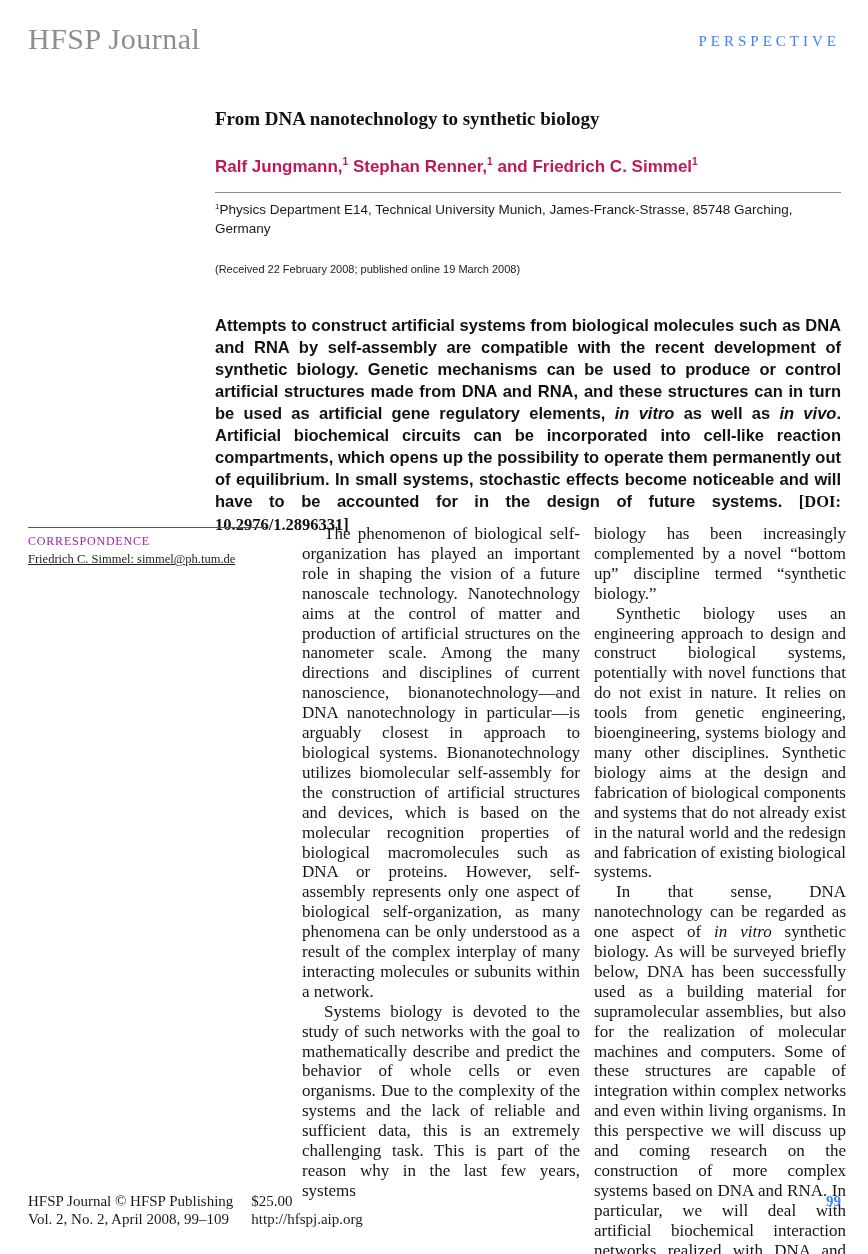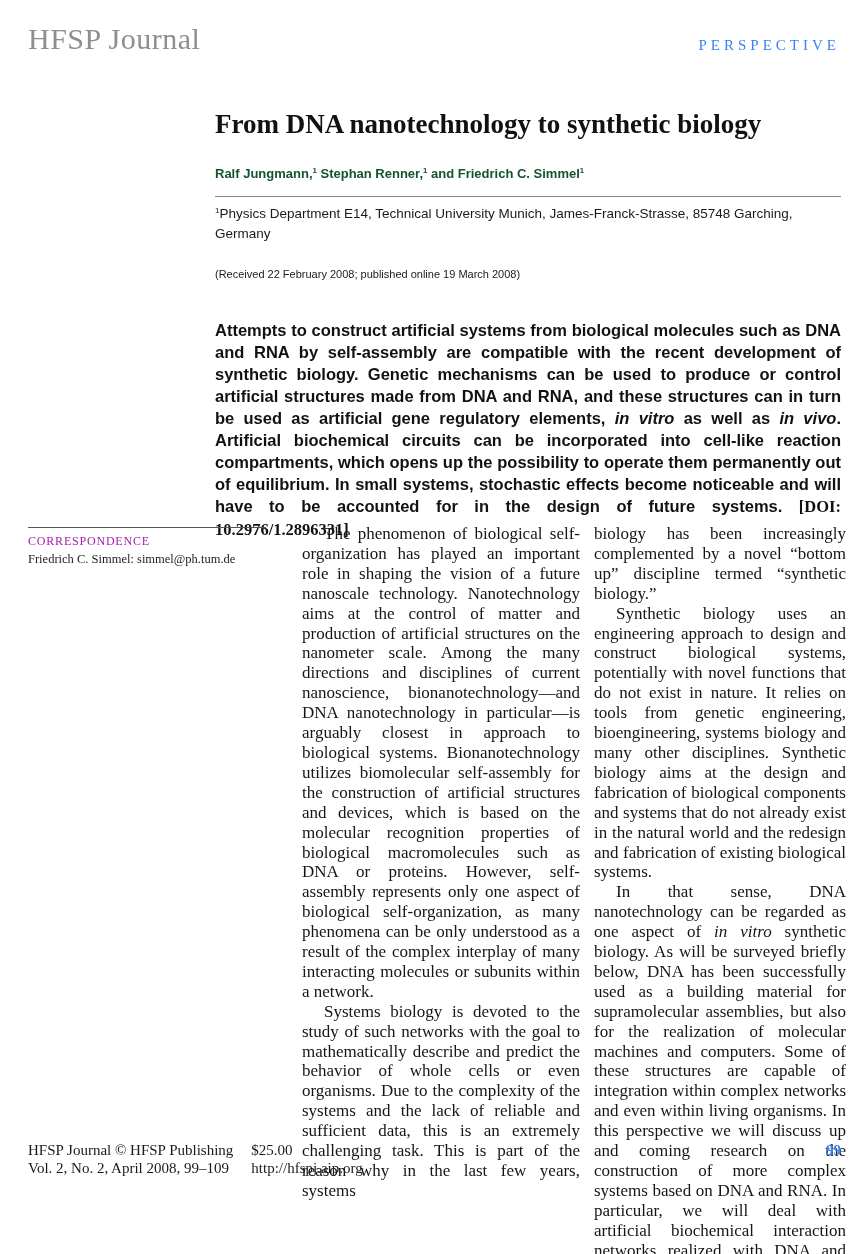--- a/index.html
+++ b/index.html
@@ -15,7 +15,7 @@
   
   .masthead{
     position:absolute;top:24px;left:28px;right:28px;
-    display:flex;justify-content:space-between;align-items:flex-end;
+    display:flex;justify-content:space-between;align-items:center;
   }
   .journal-logo{
     font-family:"Liberation Serif",serif;

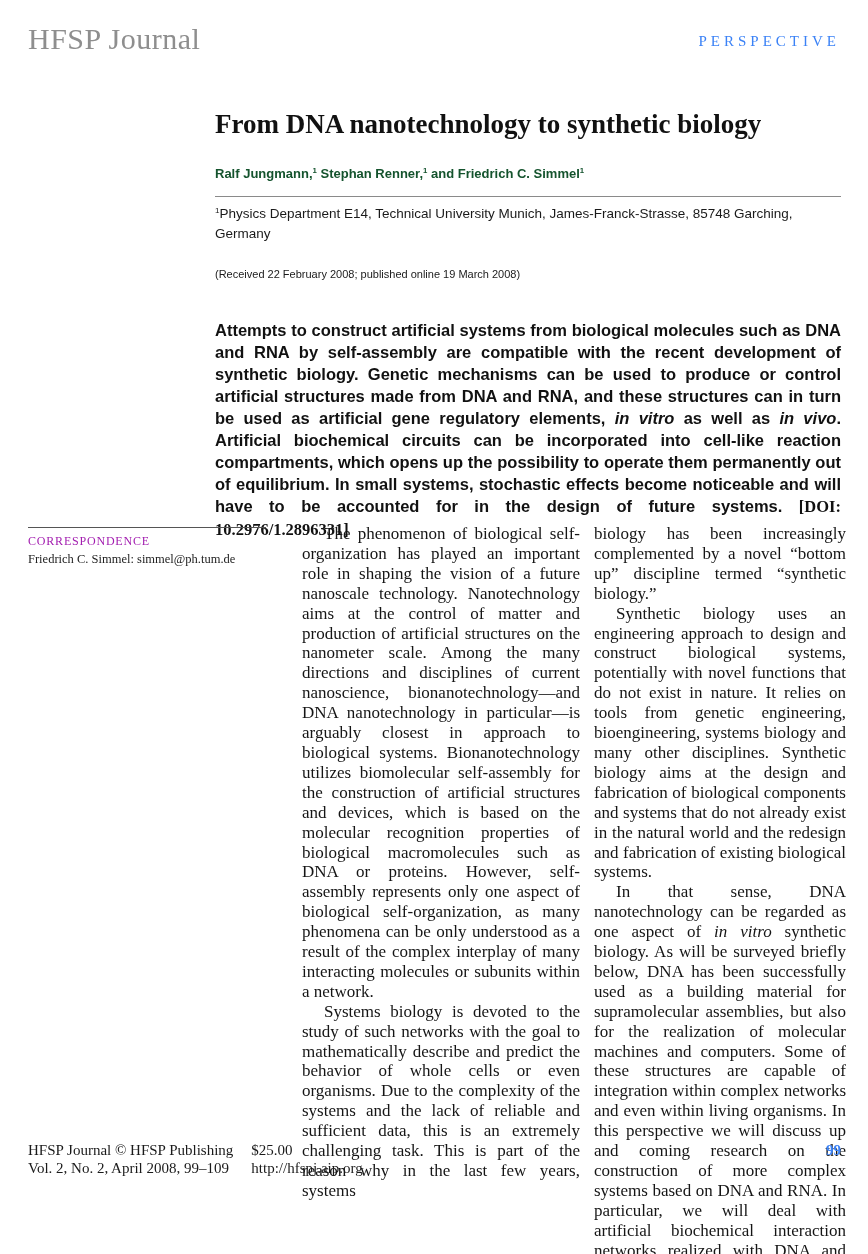--- a/index.html
+++ b/index.html
@@ -34,7 +34,7 @@
   .article-title{
     margin:0;
     font-family:"Liberation Serif",serif;
-    font-weight:bold;font-size:27px;line-height:1.2;
+    font-weight:bold;font-size:19px;line-height:1.2;
     color:#111;
   }
   .authors{

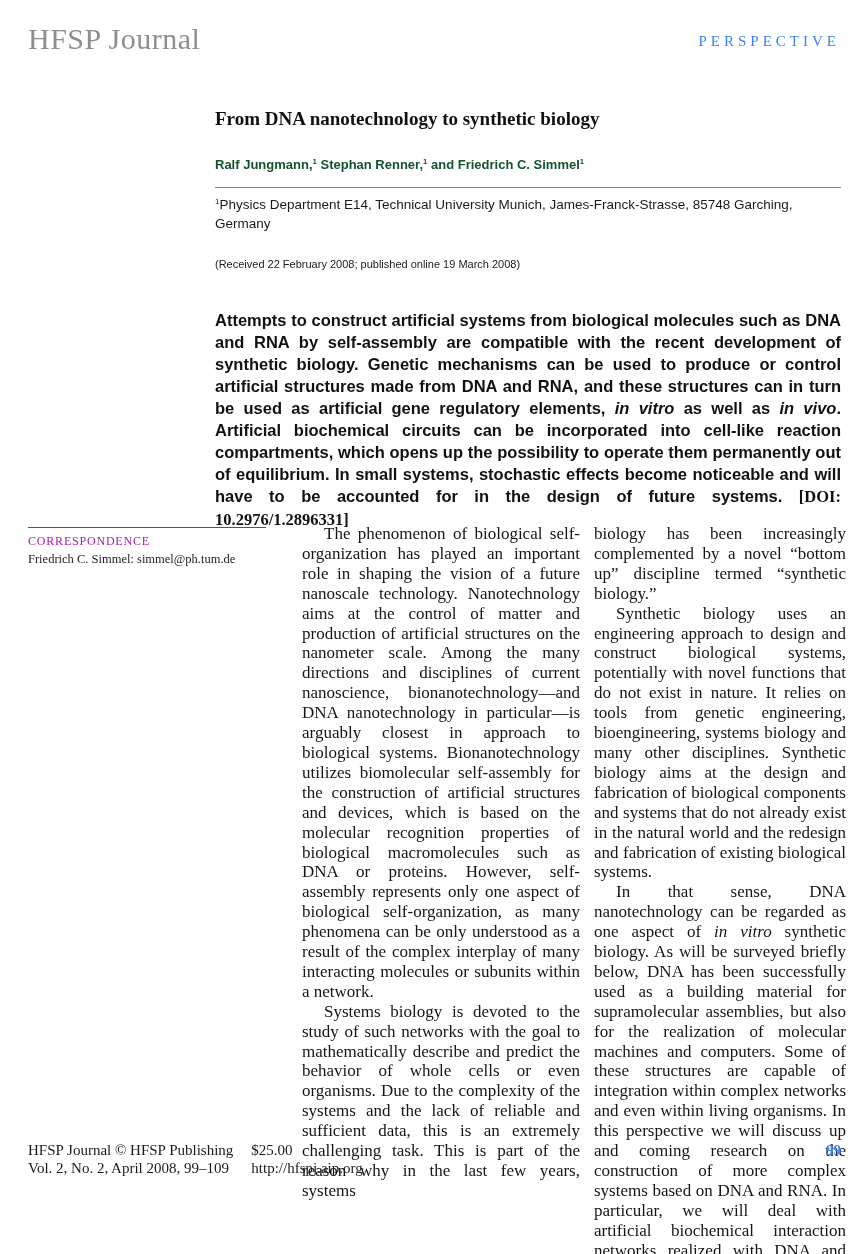--- a/index.html
+++ b/index.html
@@ -40,7 +40,7 @@
   .authors{
     margin-top:26px;
     font-family:"Liberation Sans",sans-serif;
-    font-weight:bold;font-size:13px;color:#14532d;
+    font-weight:bold;font-size:17px;color:#be185d;
   }
   .authors-rule{
     border:none;border-top:1px solid #8a8a8a;

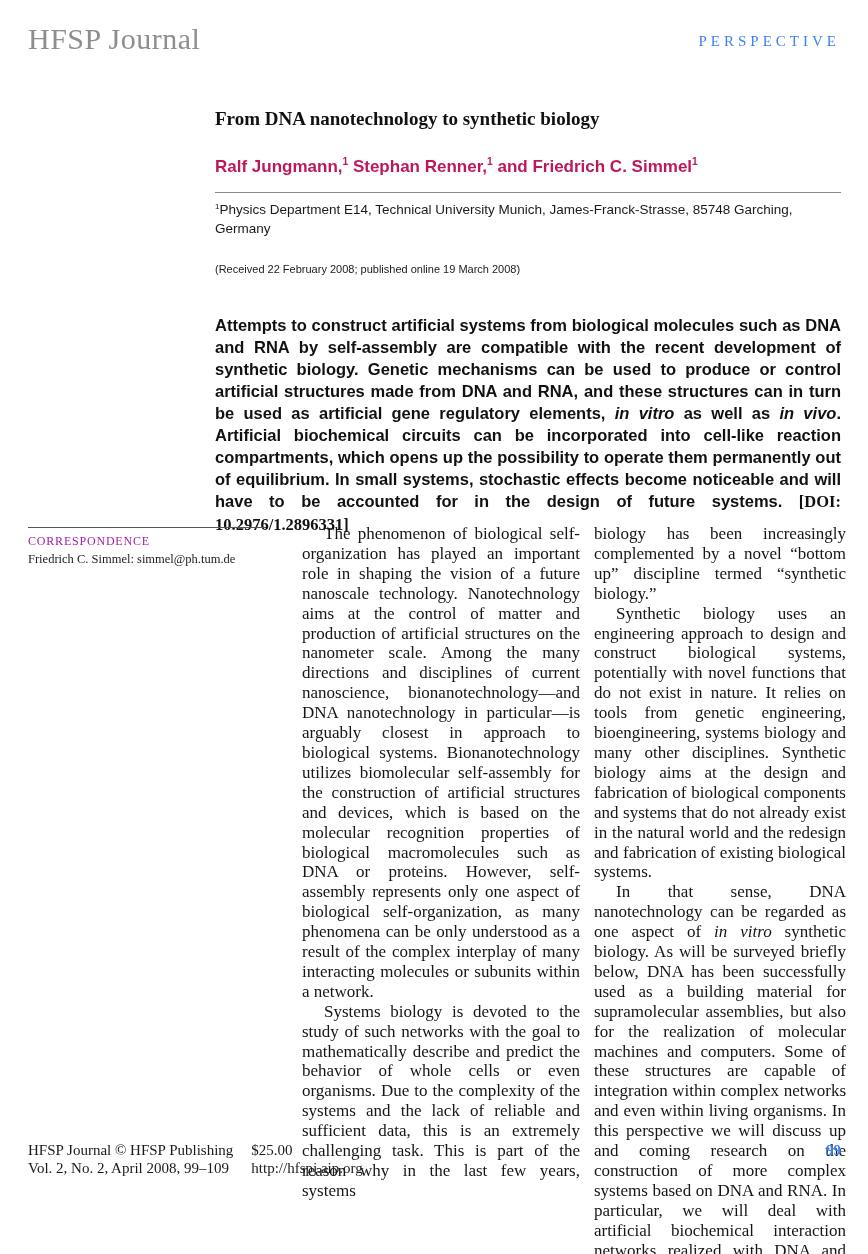--- a/index.html
+++ b/index.html
@@ -84,7 +84,7 @@
   .corr-contact{
     margin-top:3px;
     font-family:"Liberation Serif",serif;
-    font-size:12.5px;color:#222;
+    font-size:12.5px;color:#222;text-decoration:underline;
   }
   .bodycol{
     font-family:"Liberation Serif",serif;

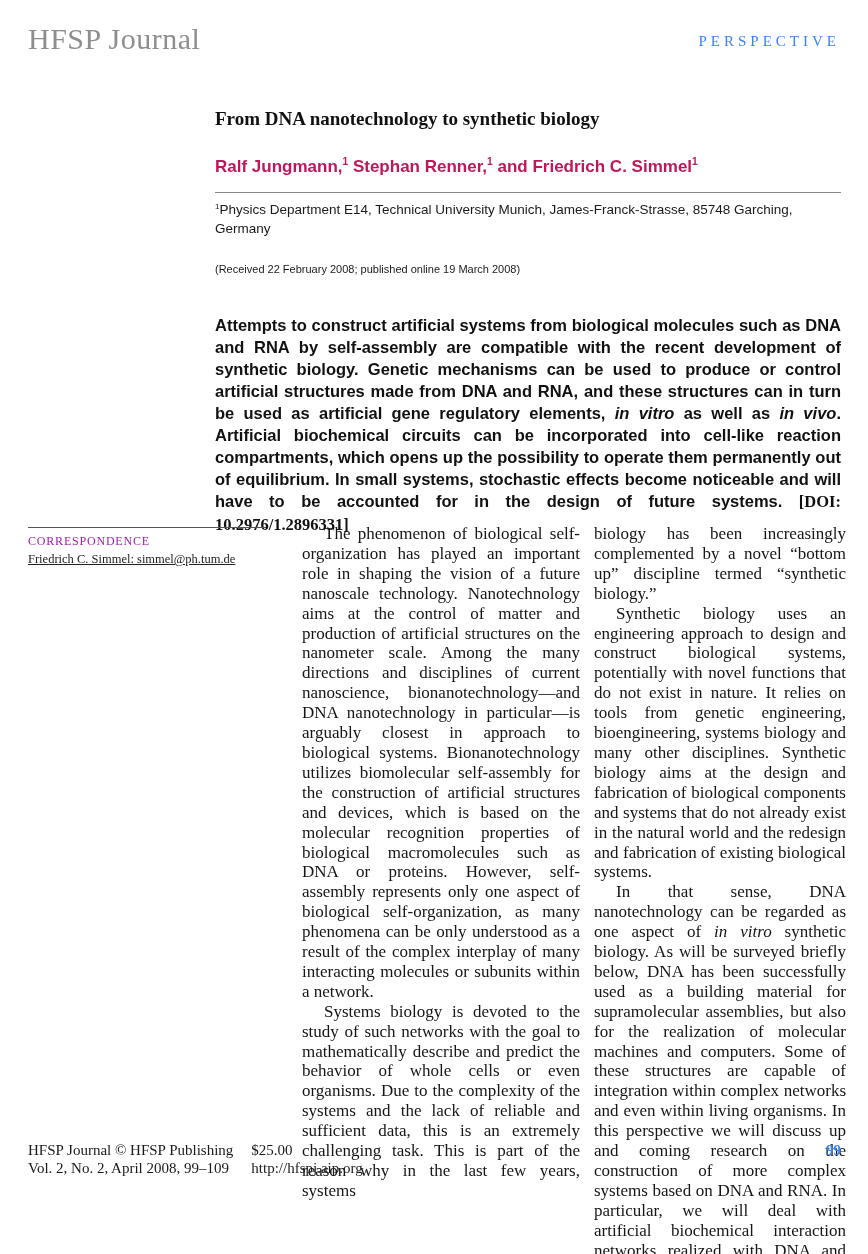--- a/index.html
+++ b/index.html
@@ -99,7 +99,7 @@
   .bodycol p.no-indent{text-indent:0;}
   
   .footer{
-    position:absolute;left:28px;right:27px;top:1142px;
+    position:absolute;left:28px;right:27px;top:1193px;
     display:flex;align-items:flex-start;
     font-family:"Liberation Serif",serif;
     font-size:15px;line-height:17.5px;color:#1a1a1a;justify-content:space-between;

